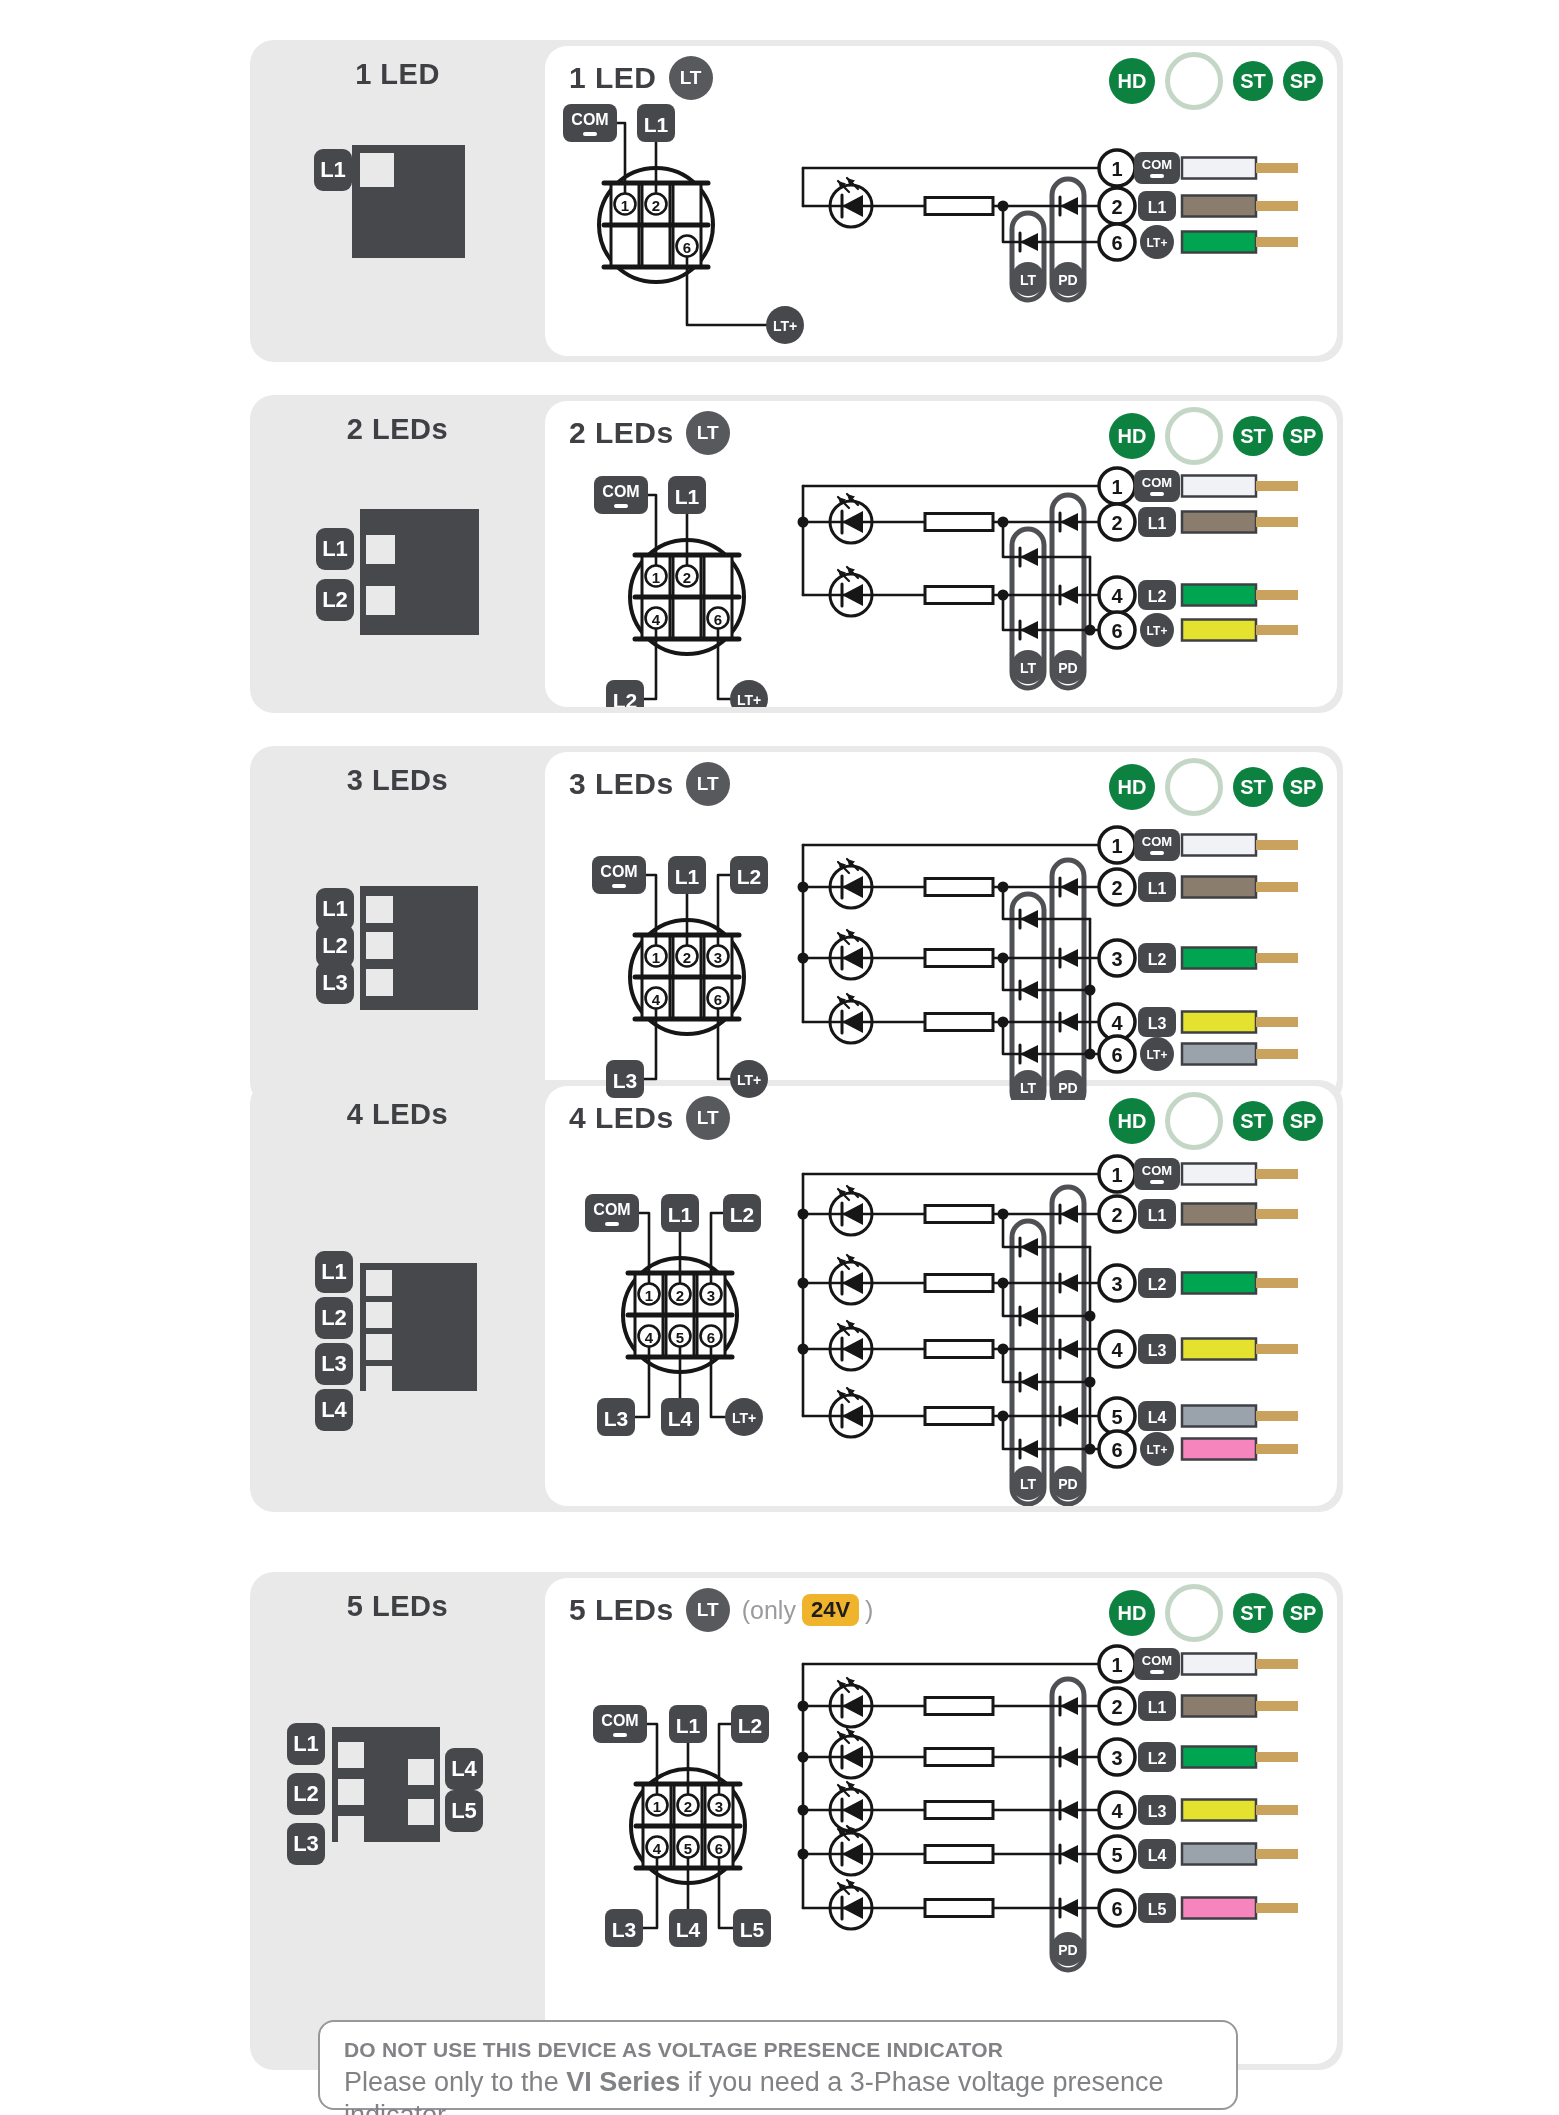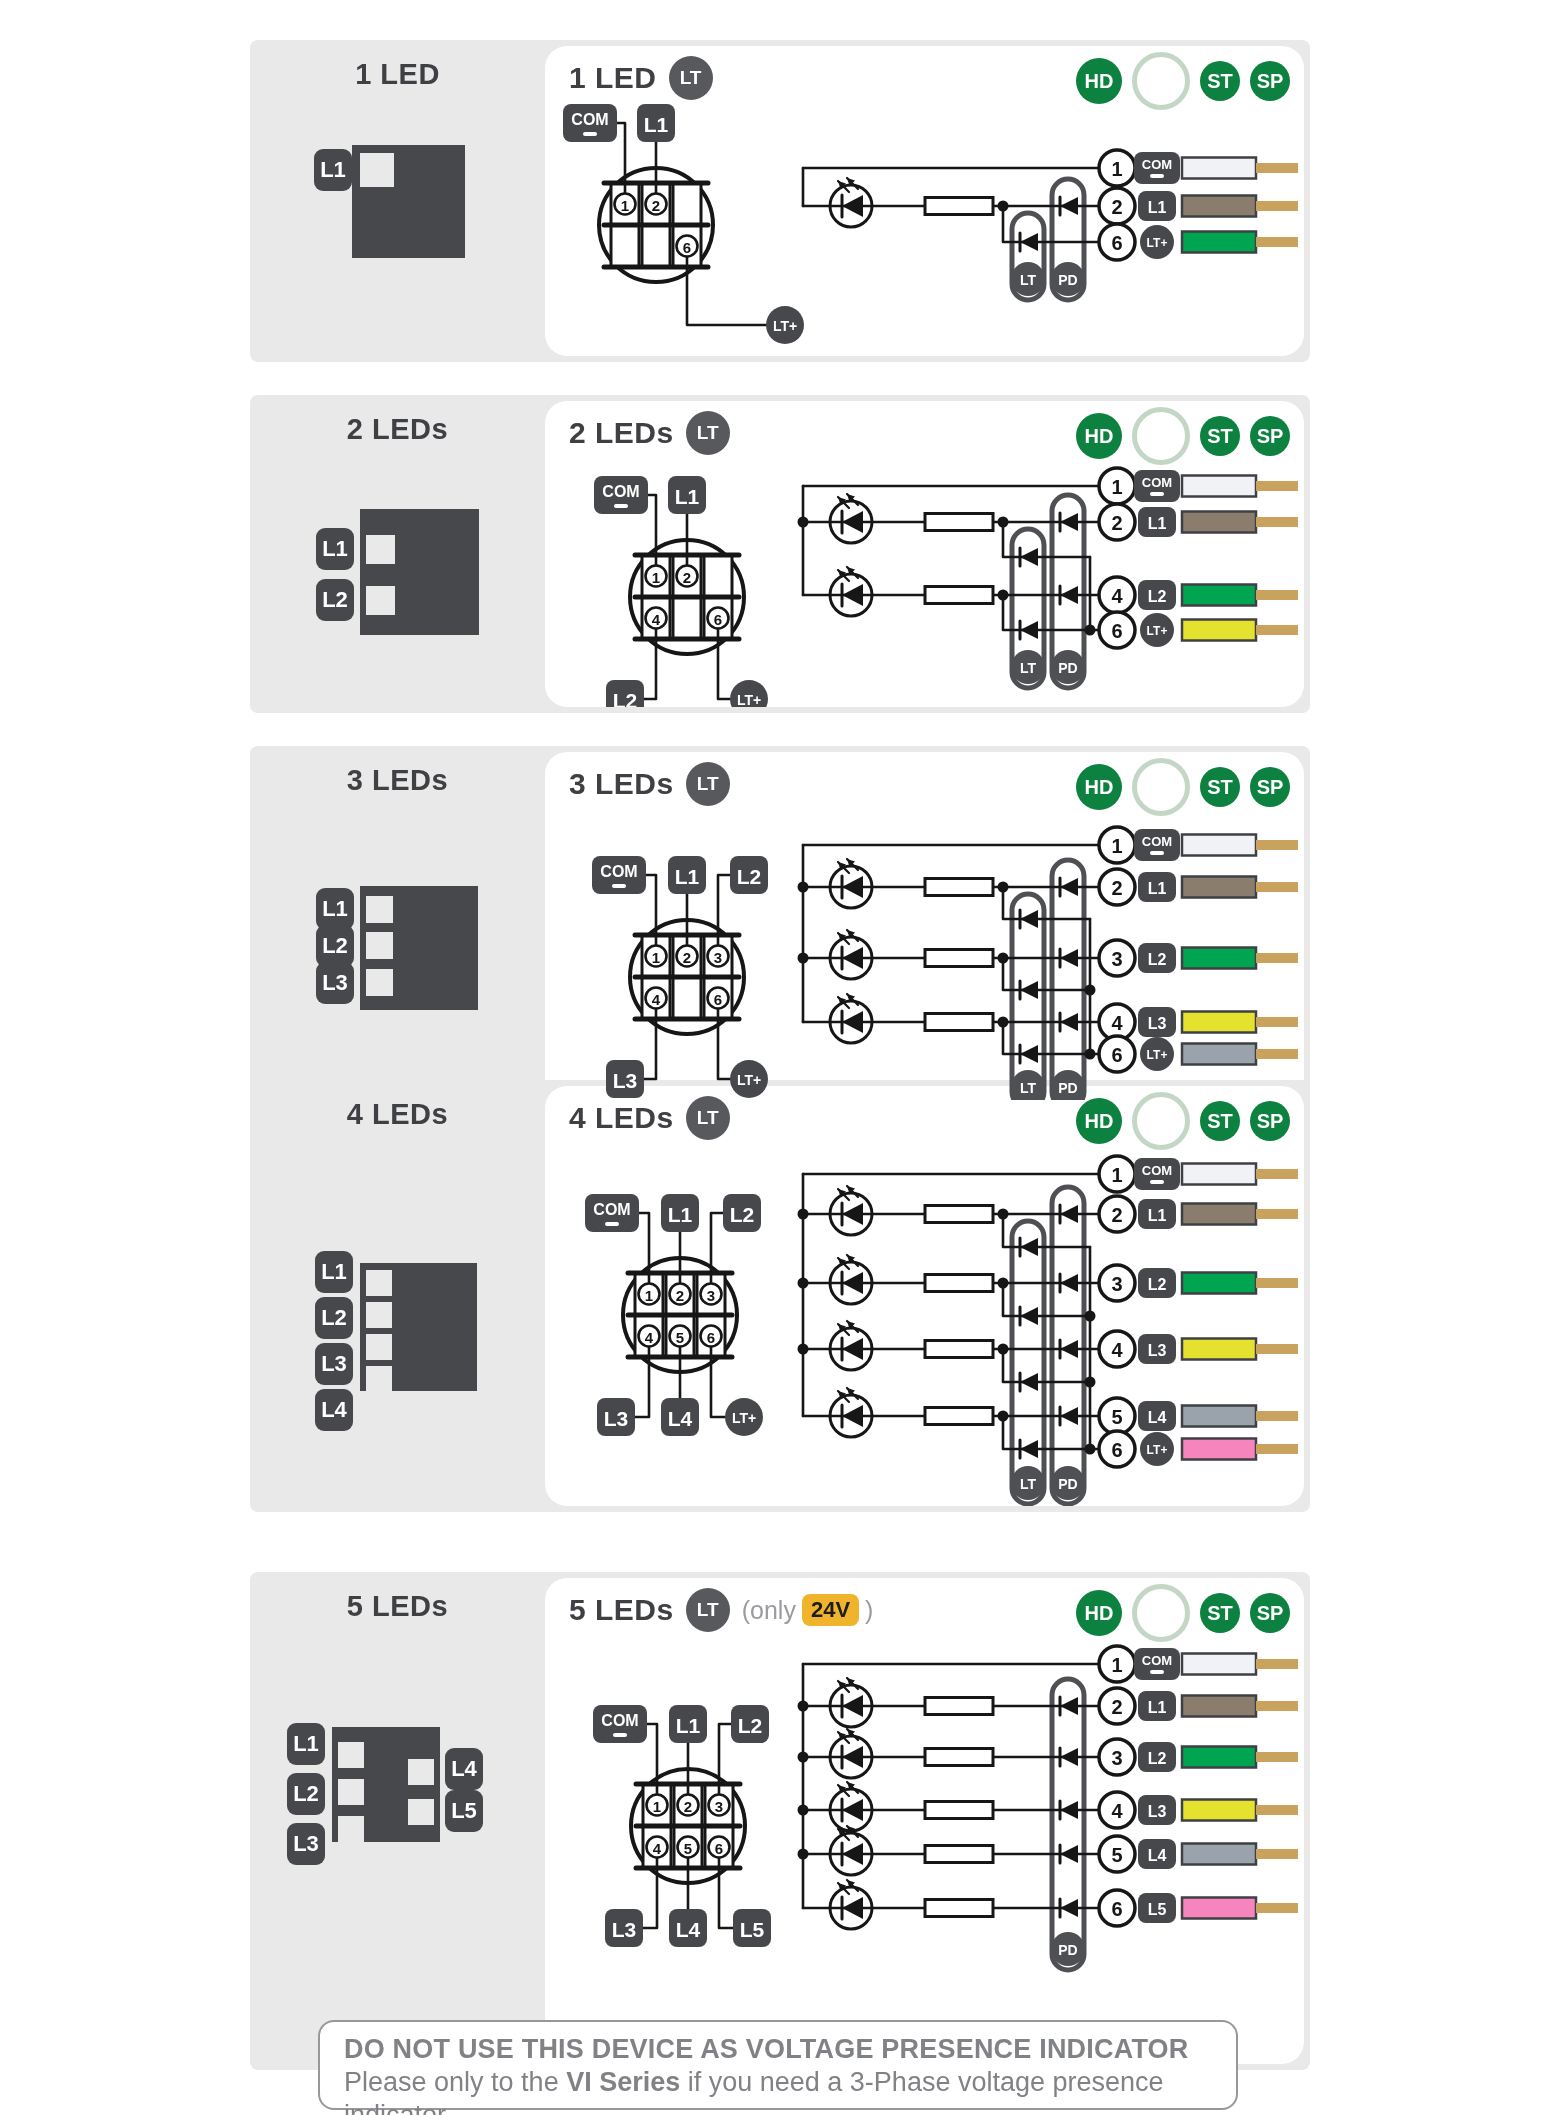--- a/index.html
+++ b/index.html
@@ -5,7 +5,7 @@
   html,body{margin:0;padding:0;background:#fff;}
   .page{position:relative;width:1559px;height:2115px;background:#fff;overflow:hidden;
         font-family:"Liberation Sans",sans-serif;}
-  .row{position:absolute;left:250px;width:1060px;background:#e9e9ea;border-radius:8px;}
+  .row{position:absolute;left:250px;width:1060px;background:#e9e9ea;border-radius:24px;padding-left:33px;}
   .ltitle{position:absolute;top:18px;left:0;width:295px;text-align:center;
           font-size:29px;font-weight:800;color:#3f4044;letter-spacing:.5px;}
   .white{position:absolute;left:295px;top:6px;right:6px;bottom:6px;background:#fff;border-radius:22px;}

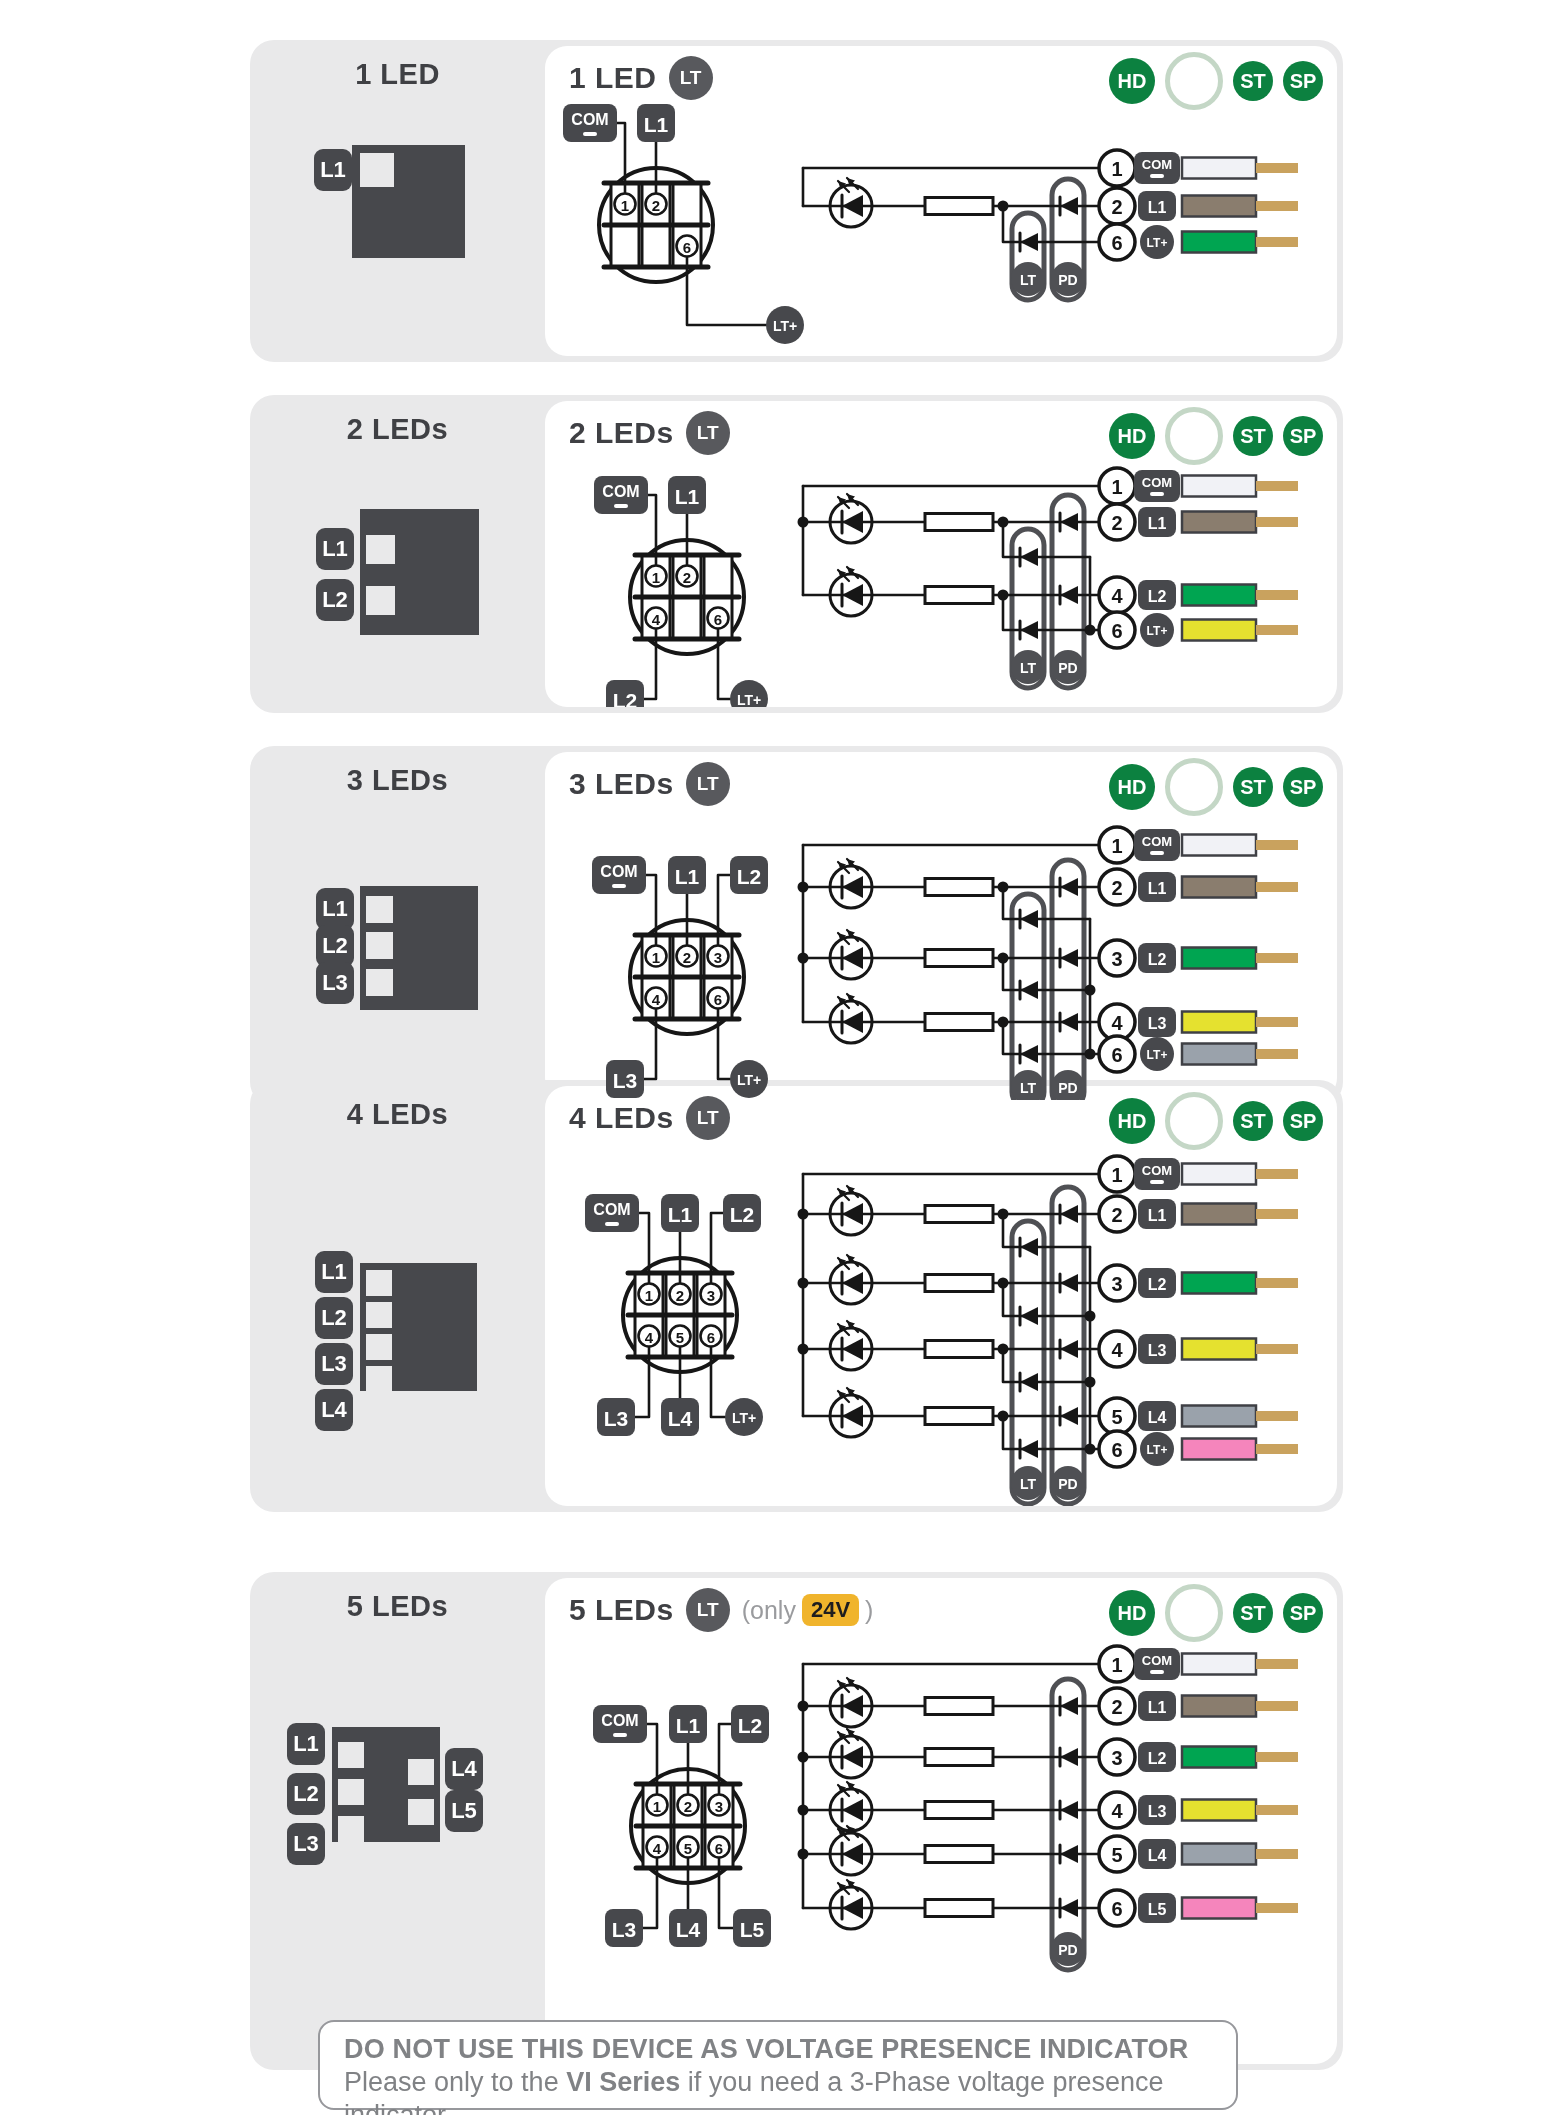--- a/index.html
+++ b/index.html
@@ -27,7 +27,7 @@
   svg.diagram{position:absolute;left:0;top:0;z-index:2;}
   .warning{position:absolute;left:318px;top:2020px;width:920px;height:90px;box-sizing:border-box;
            border:2px solid #97989c;border-radius:16px;background:#fff;padding:11px 0 0 24px;}
-  .w1{font-size:27px;font-weight:800;color:#808285;line-height:33px;letter-spacing:.2px;}
+  .w1{font-size:21px;font-weight:800;color:#808285;line-height:33px;letter-spacing:.2px;}
   .w2{font-size:27px;color:#808285;line-height:33px;}
   .w2 b{font-weight:800;}
 </style>

